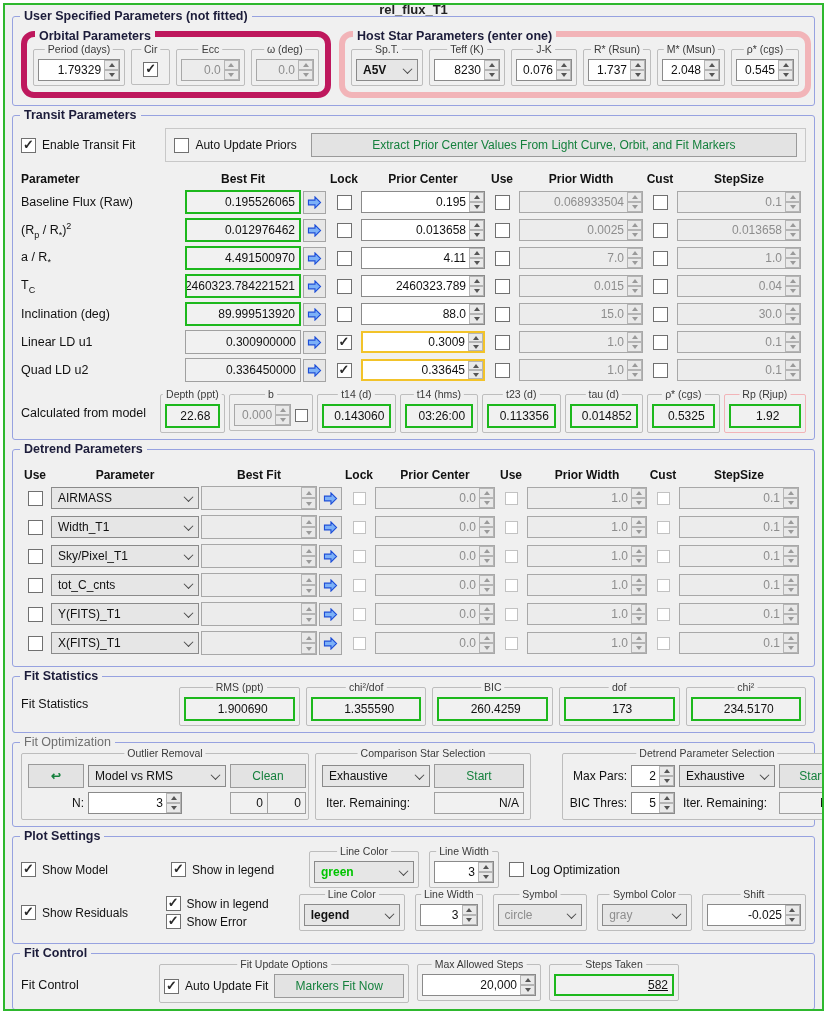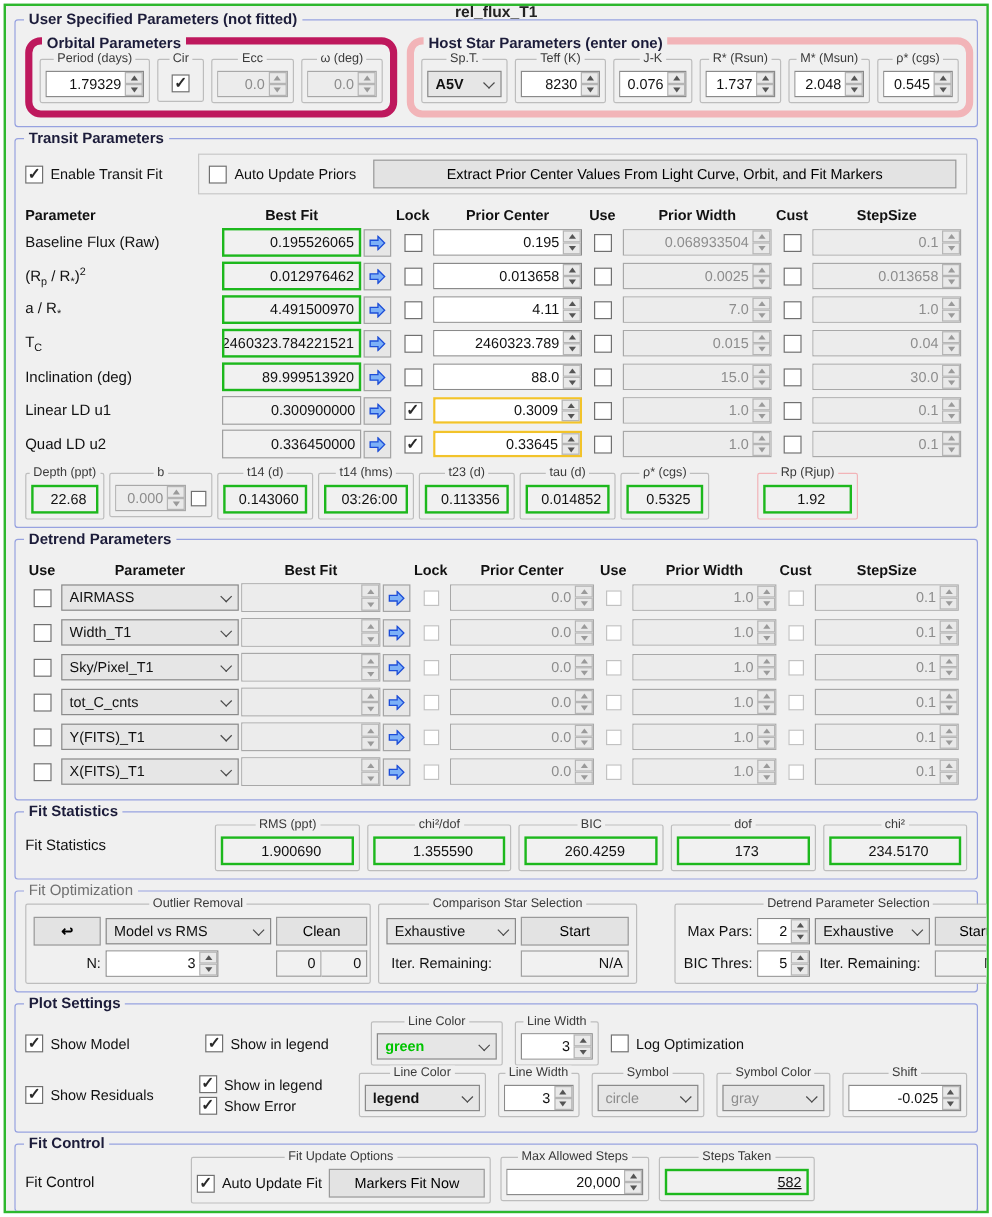--- a/index.html
+++ b/index.html
@@ -50,7 +50,7 @@
   .valbox.ct { justify-content: center; }
   .valbox.green { border: 2px solid #1db81d; padding-left: 10px; }
 
-  .btn { border: 1px solid #9a9a9a; background: #e3e3e3; height: 24px; font-family: "Liberation Sans", sans-serif; font-size: 12px; color: #000000; display: inline-flex; align-items: center; justify-content: center; padding: 0 8px; cursor: default; }
+  .btn { border: 1px solid #9a9a9a; background: #e3e3e3; height: 24px; font-family: "Liberation Sans", sans-serif; font-size: 12px; color: #15803d; display: inline-flex; align-items: center; justify-content: center; padding: 0 8px; cursor: default; }
   .arrow-btn { border: 1px solid #a5a5a5; background: #e7e7e7; width: 23px; height: 23px; display: inline-flex; align-items: center; justify-content: center; padding: 0; cursor: default; }
 
   

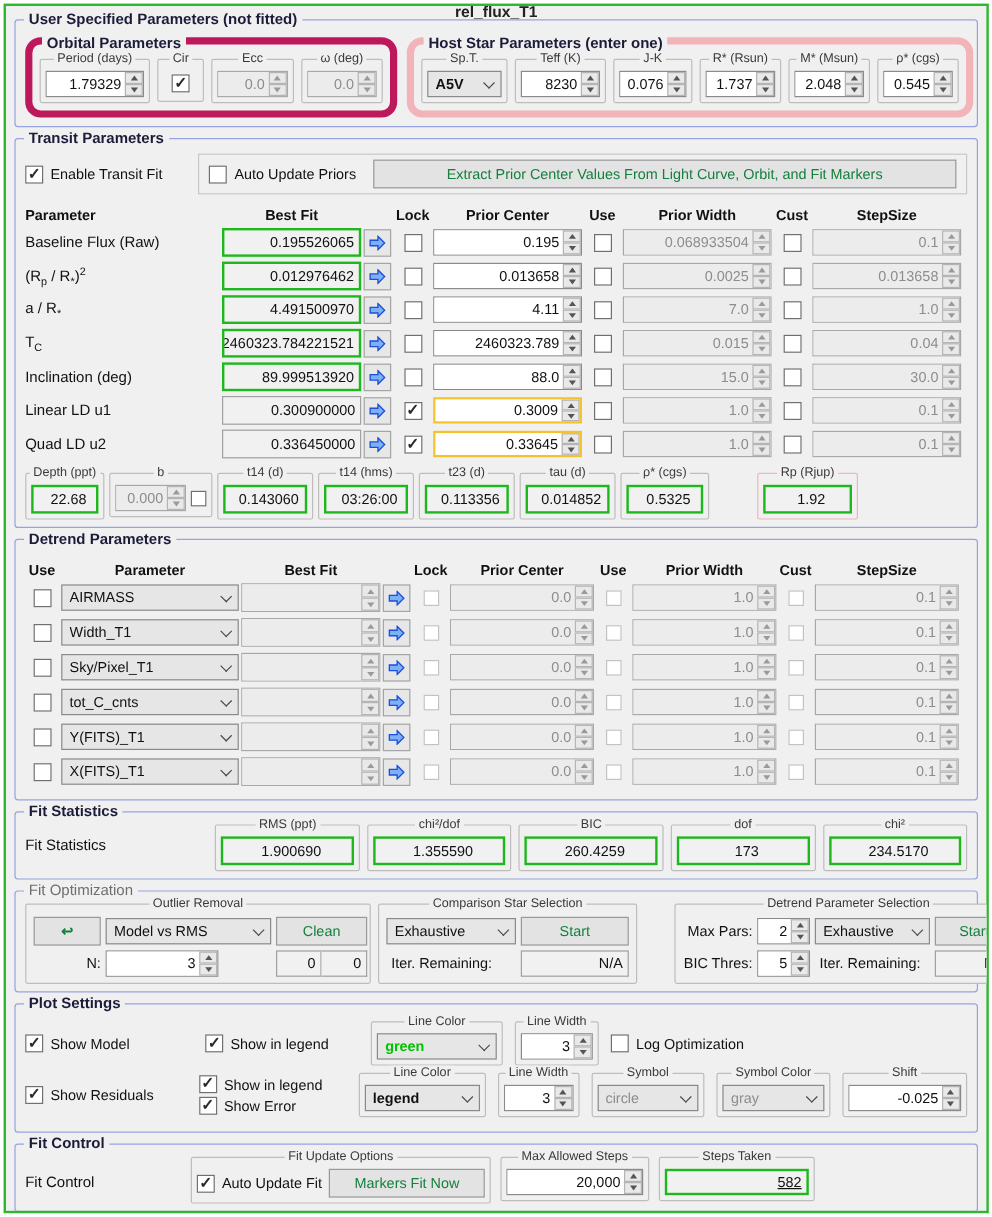--- a/index.html
+++ b/index.html
@@ -16,7 +16,7 @@
   .group-title { position: absolute; top: -8px; left: 8px; background: #f0f0f0; padding: 0 4px; font-weight: bold; font-size: 12.5px; color: #1c1c3a; white-space: nowrap; }
 
   .mini { position: relative; border: 1px solid #bdbdbd; border-radius: 2px; padding: 9px 4px 4px 4px; background: #f0f0f0; }
-  .mini.pink { border-color: #f2b4b8; margin-left: 36px; }
+  .mini.pink { border-color: #f2b4b8; }
   .mini-title { position: absolute; top: -7px; left: 50%; transform: translateX(-50%); background: #f0f0f0; padding: 0 3px; font-size: 10.5px; color: #3a3a3a; white-space: nowrap; }
 
   .spin { display: flex; align-items: stretch; border: 1px solid #8a8a8a; background: #fff; height: 22px; }

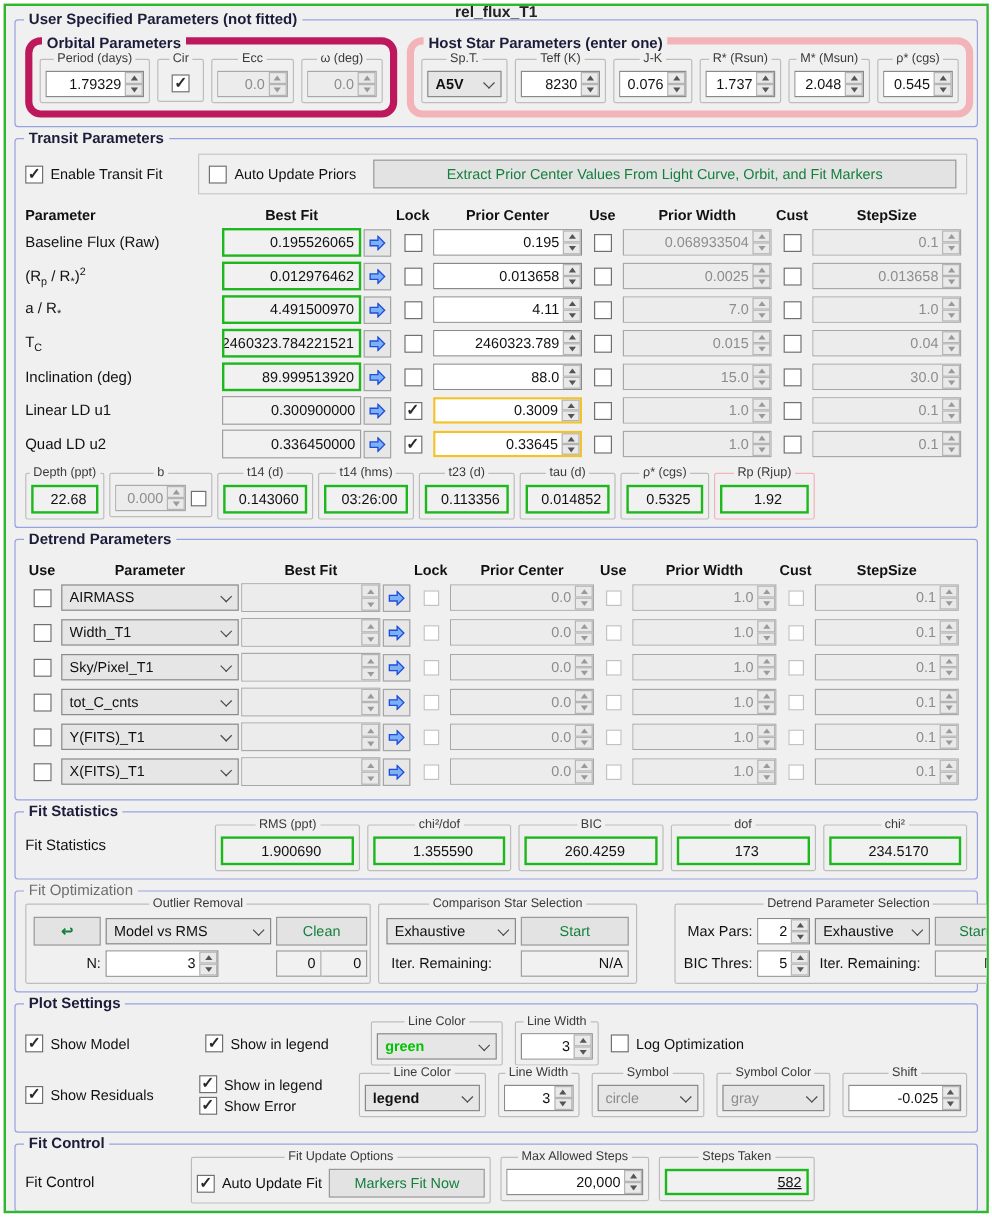--- a/index.html
+++ b/index.html
@@ -518,6 +518,7 @@
       </div>
 
     <div class="calc-row">
+      <div class="calc-label">Calculated from model</div>
       <div class="mini" style="width:66px;">
         <div class="mini-title">Depth (ppt)</div>
         <div class="valbox ct green">22.68</div>

